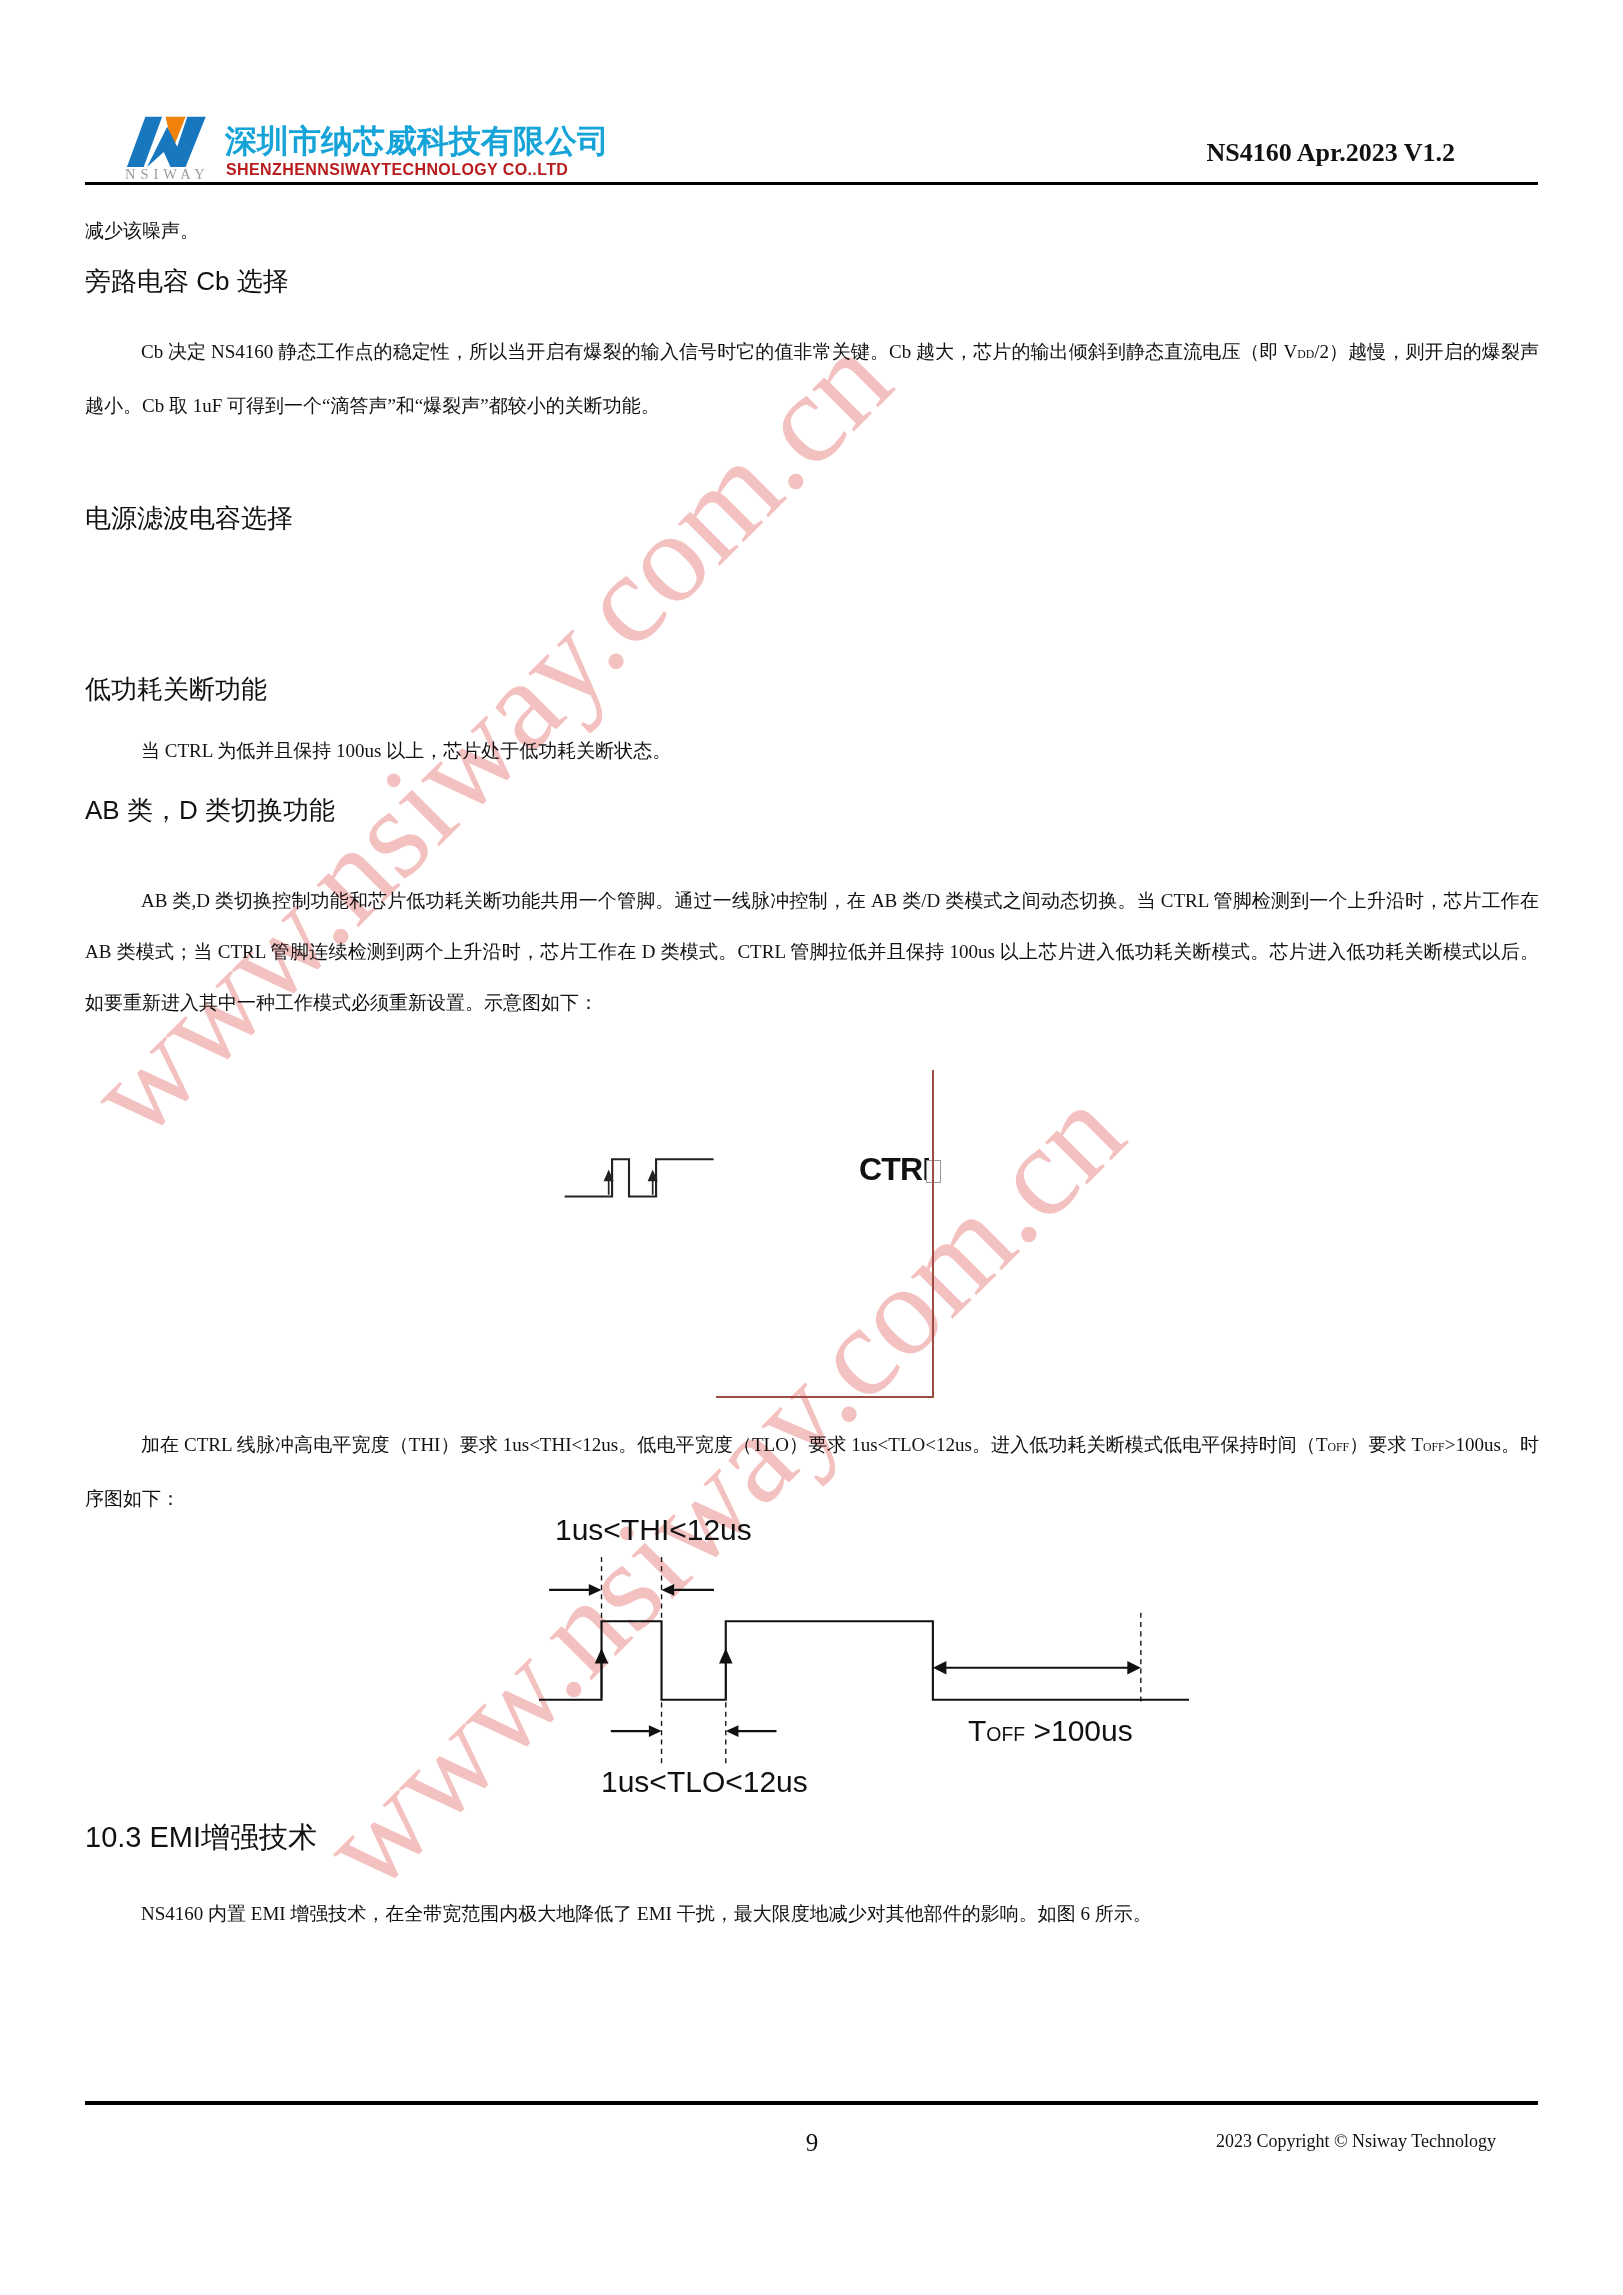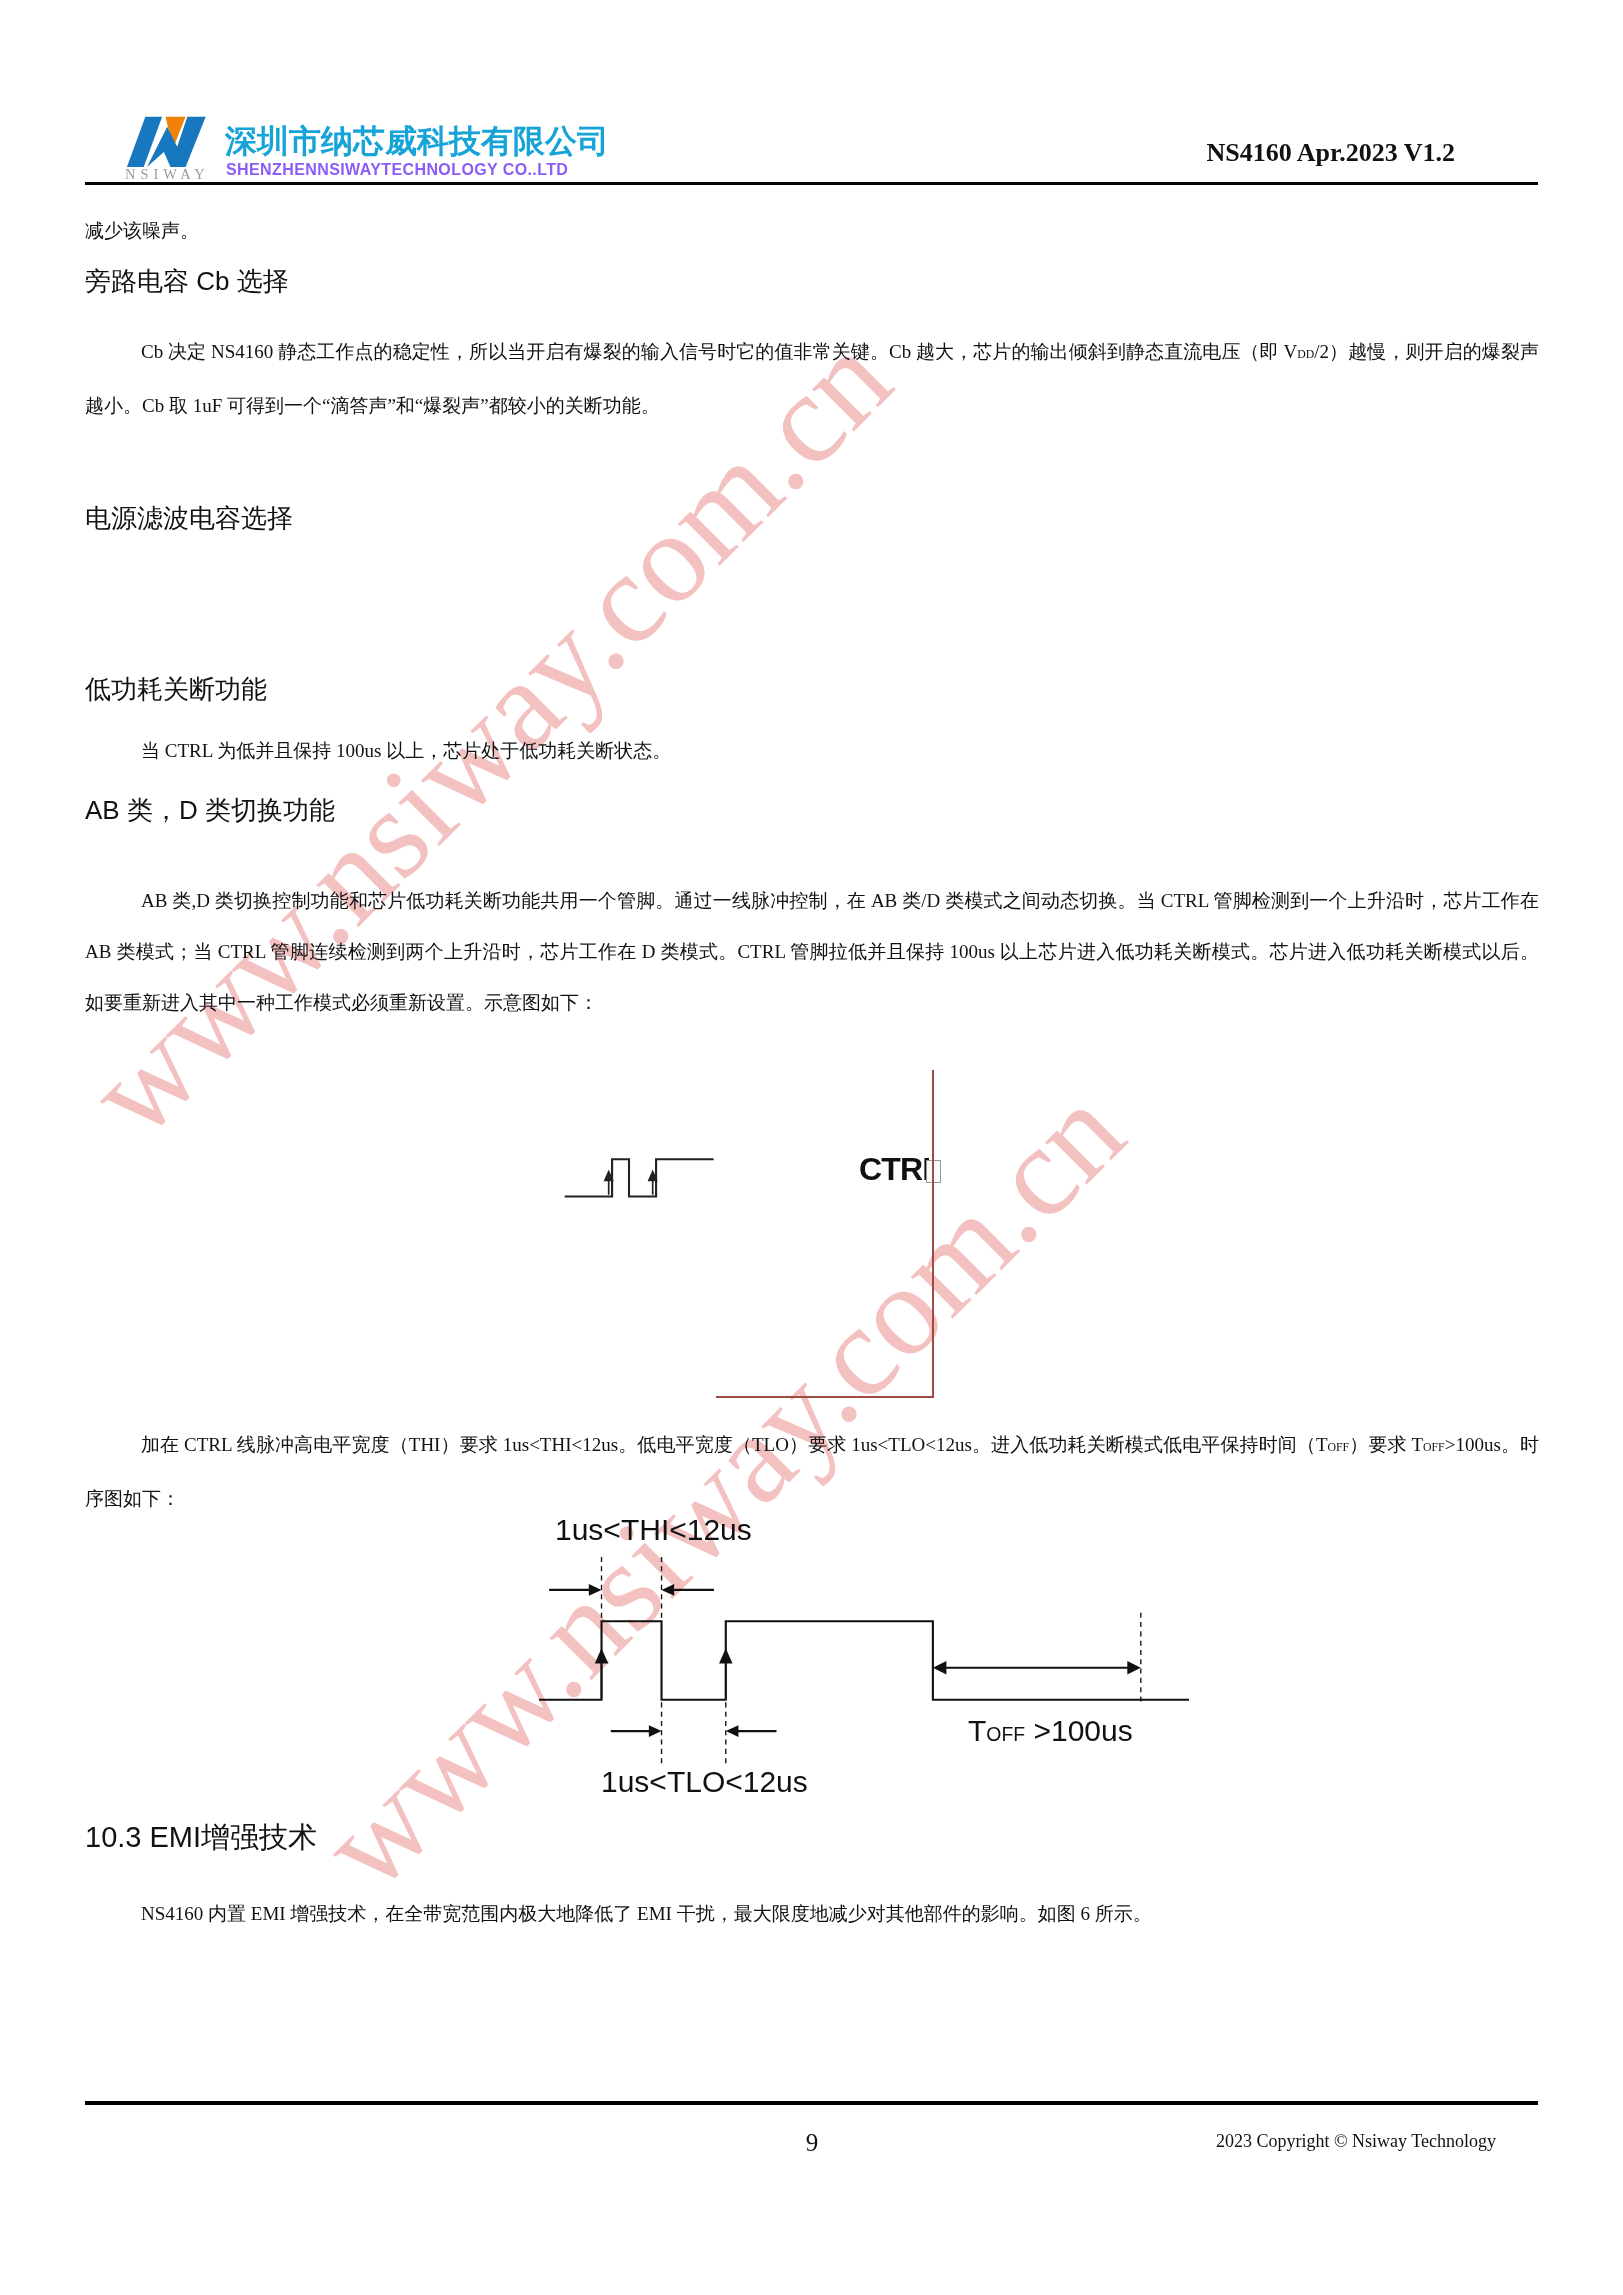--- a/index.html
+++ b/index.html
@@ -74,7 +74,7 @@
     </svg>
     <div class="logo-word">NSIWAY</div>
     <div class="company-cn" style="color: rgb(22, 163, 216);">深圳市纳芯威科技有限公司</div>
-    <div class="company-en" style="color: #8b5cf6;">SHENZHENNSIWAYTECHNOLOGY CO..LTD</div>
+    <div class="company-en" style="color: #b91c1c;">SHENZHENNSIWAYTECHNOLOGY CO..LTD</div>
     <div class="doc-ref">NS4160 Apr.2023 V1.2</div>
     <div class="hrule"></div>
 

